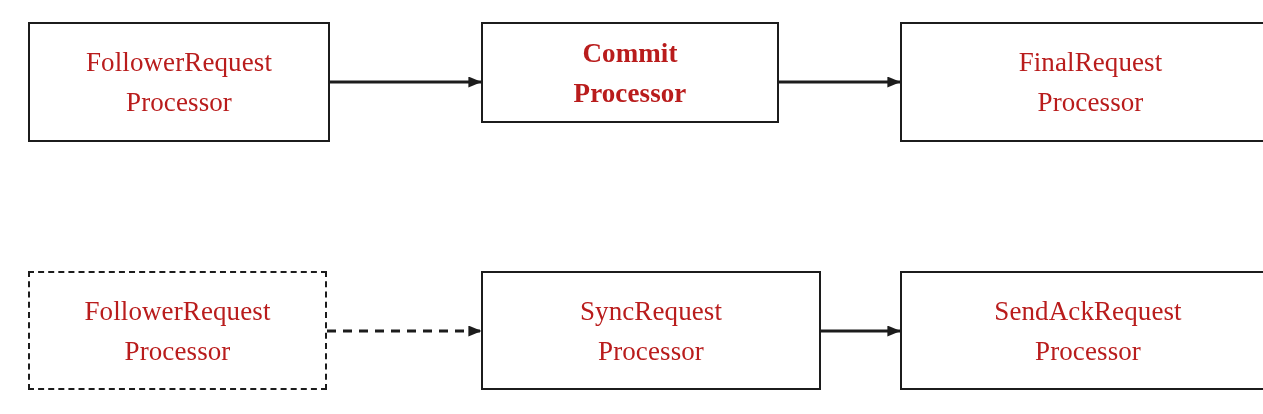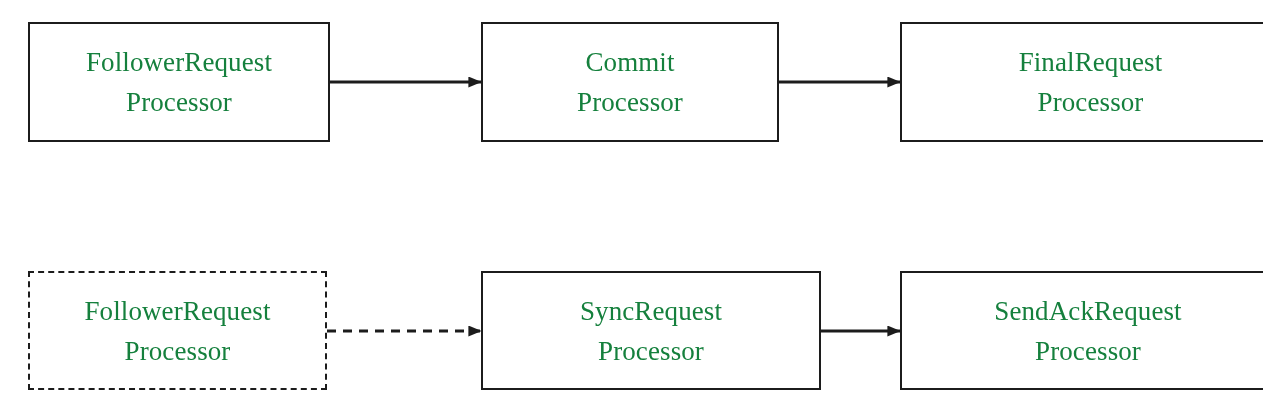--- a/index.html
+++ b/index.html
@@ -54,7 +54,7 @@
   .node-label {
     font-size: 27px;
     line-height: 40px;
-    color: #15803d;
+    color: #b91c1c;
     letter-spacing: 0.1px;
     white-space: pre-line;
     padding: 0 6px;

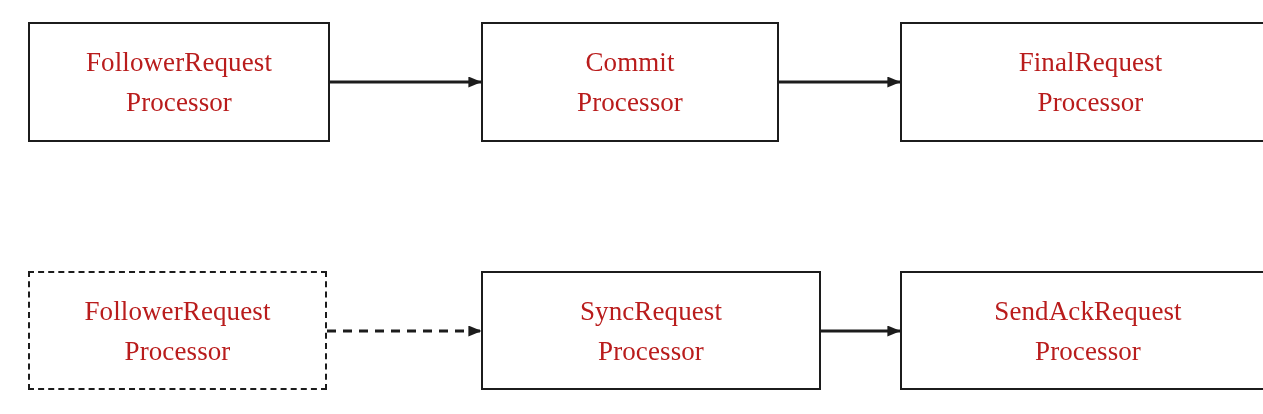--- a/index.html
+++ b/index.html
@@ -65,7 +65,7 @@
     left: 28px;  top: 22px;  width: 302px;  height: 120px;
   }
   #node-commit {
-    left: 481px; top: 22px;  width: 298px;  height: 120px;
+    left: 481px; top: 22px;  width: 298px;  height: 101px; font-weight: bold;
   }
   #node-final-request {
     left: 900px; top: 22px;  width: 381px;  height: 120px;

